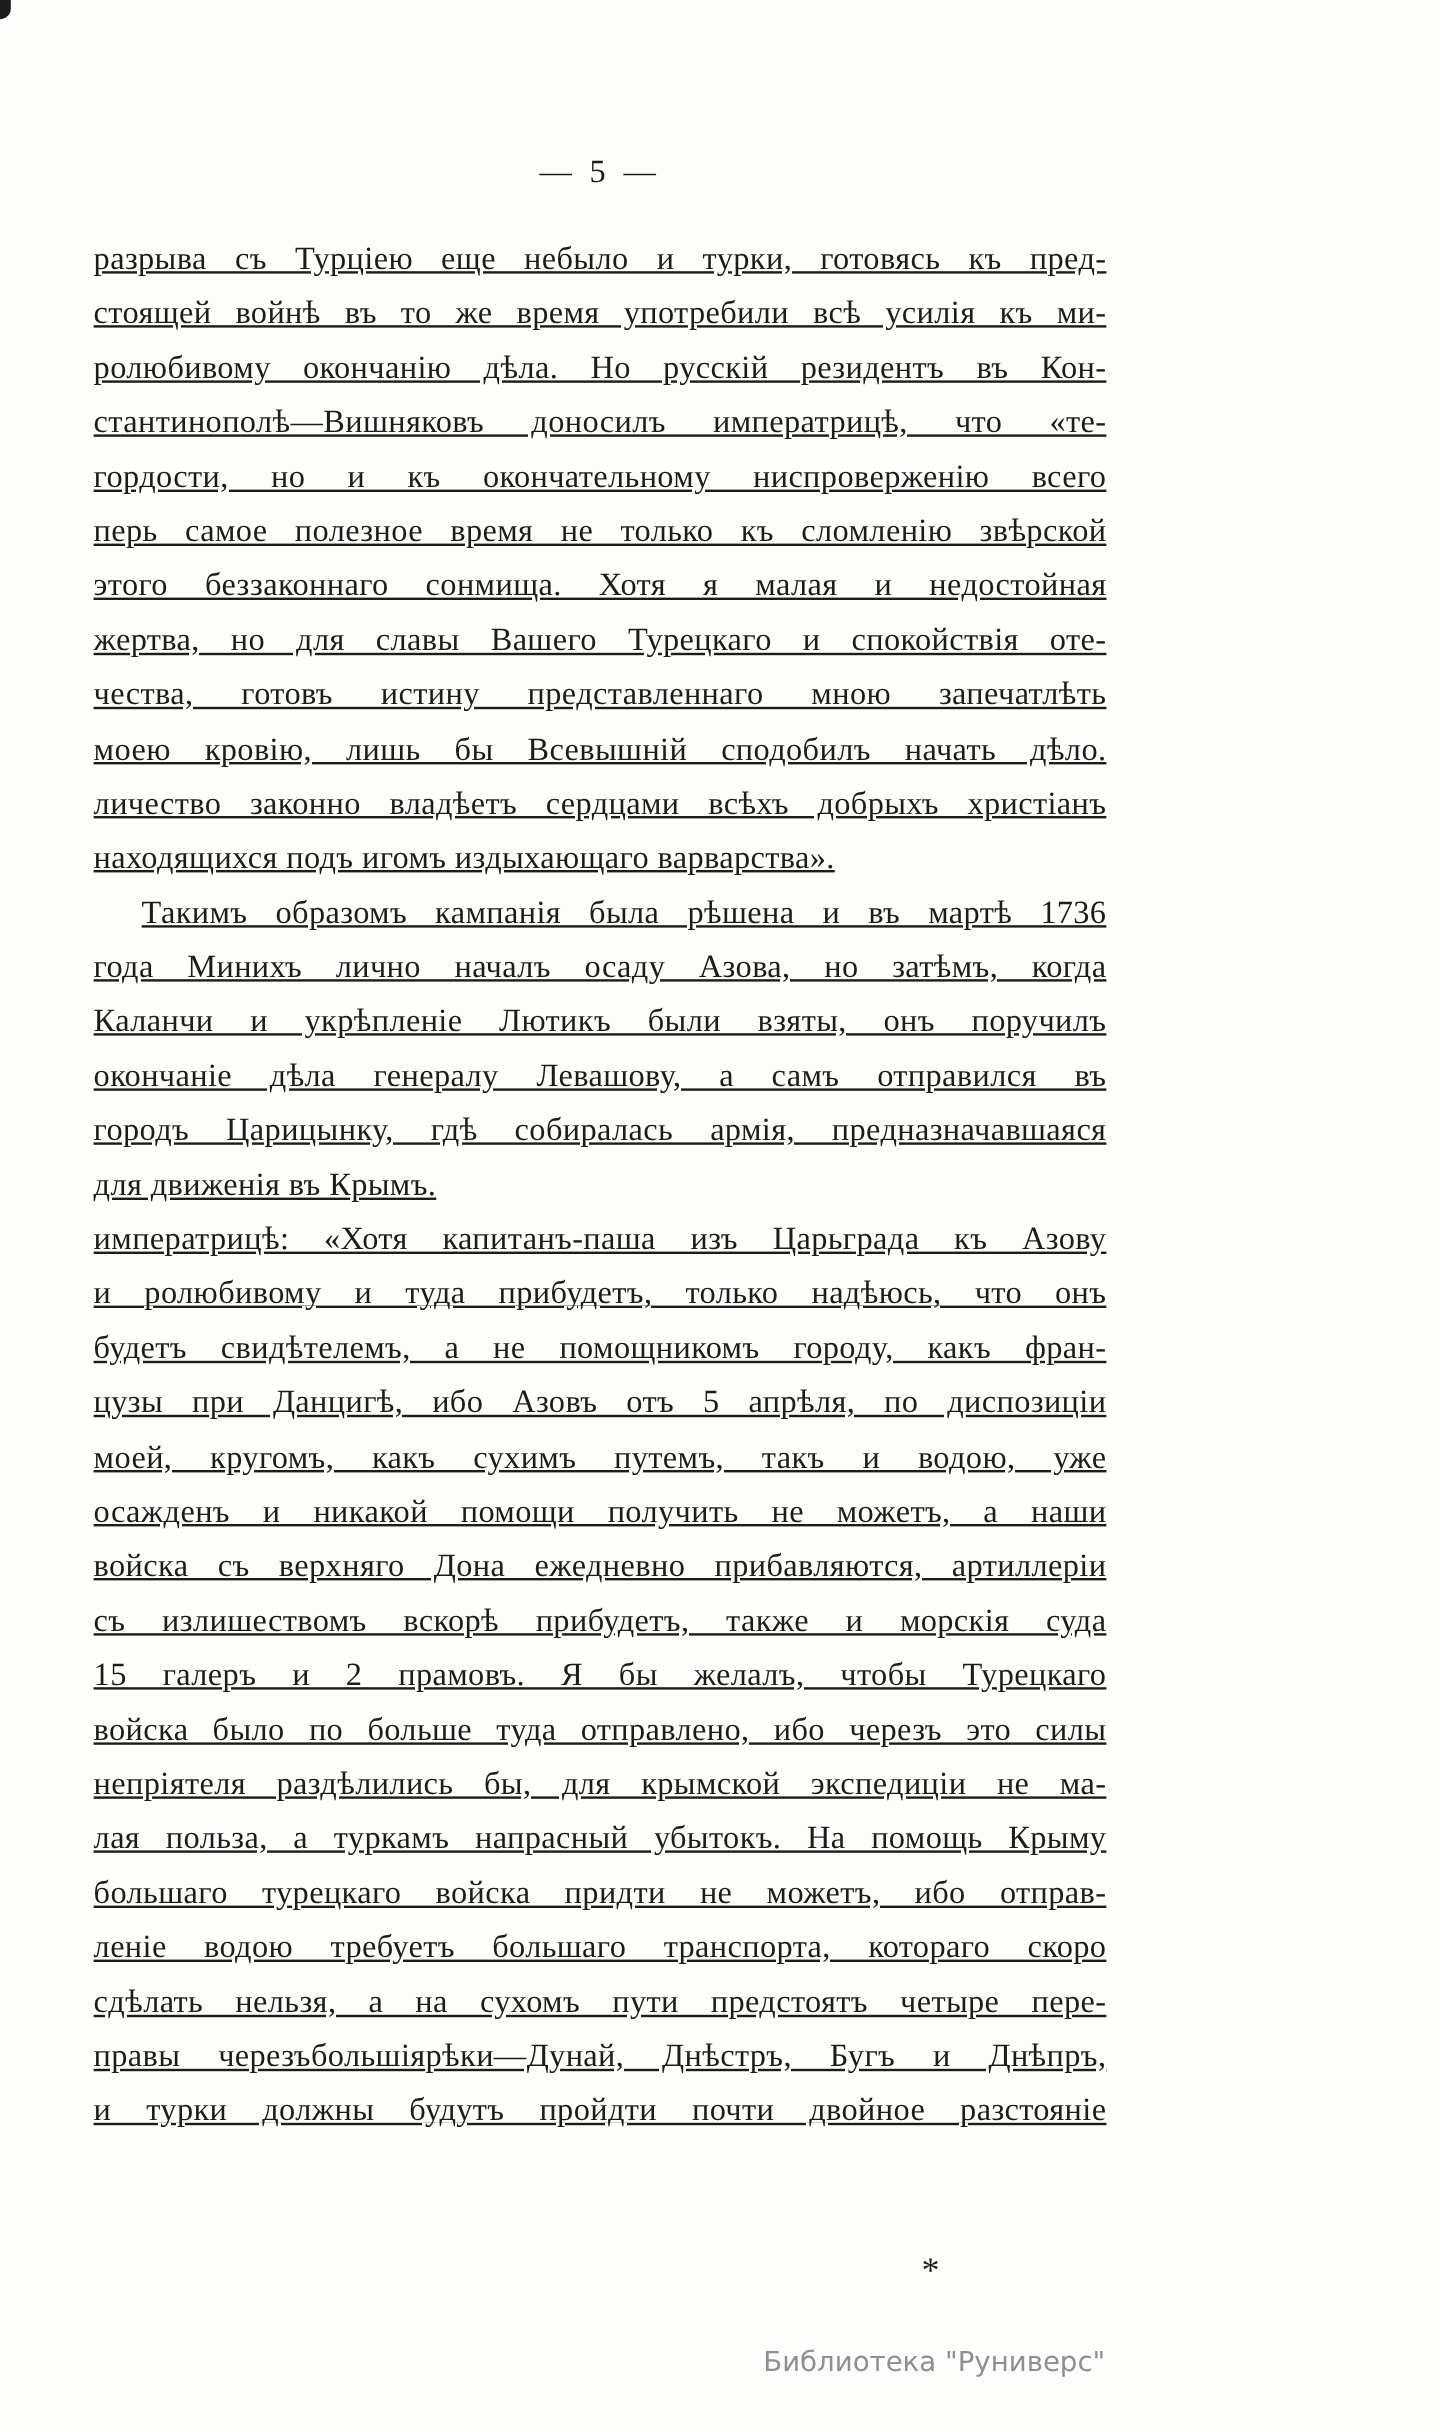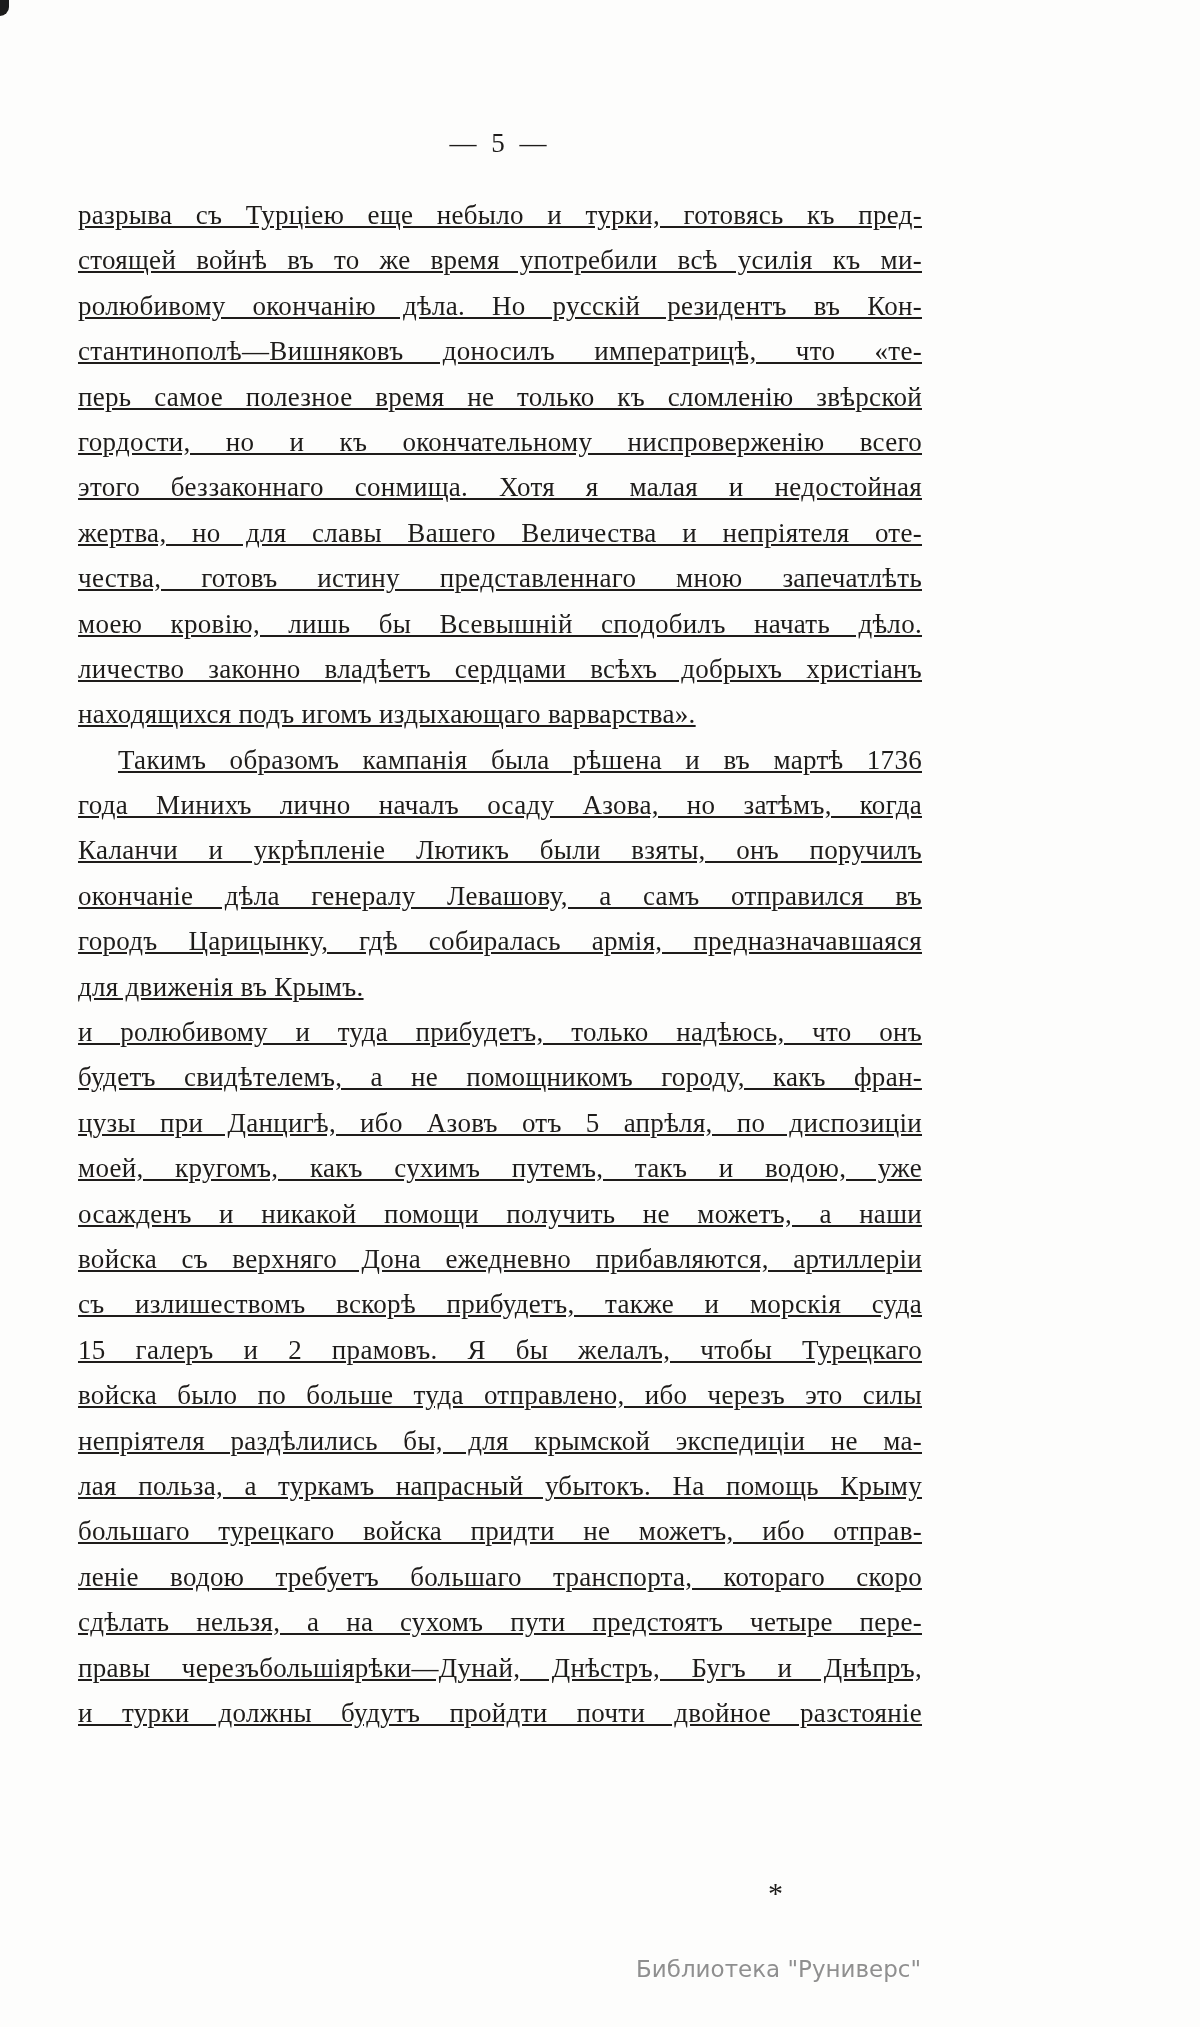--- a/index.html
+++ b/index.html
@@ -91,8 +91,8 @@
       <div class="line">стоящей войнѣ въ то же время употребили всѣ усилія къ ми-</div>
       <div class="line">ролюбивому окончанію дѣла. Но русскій резидентъ въ Кон-</div>
       <div class="line">стантинополѣ—Вишняковъ доносилъ императрицѣ, что «те-</div>
+      <div class="line">гордости, но и къ окончательному ниспроверженію всего</div>
       <div class="line">перь самое полезное время не только къ сломленію звѣрской</div>
-      <div class="line">гордости, но и къ окончательному ниспроверженію всего</div>
       <div class="line">этого беззаконнаго сонмища. Хотя я малая и недостойная</div>
       <div class="line">жертва, но для славы Вашего Величества и непріятеля оте-</div>
       <div class="line">чества, готовъ истину представленнаго мною запечатлѣть</div>

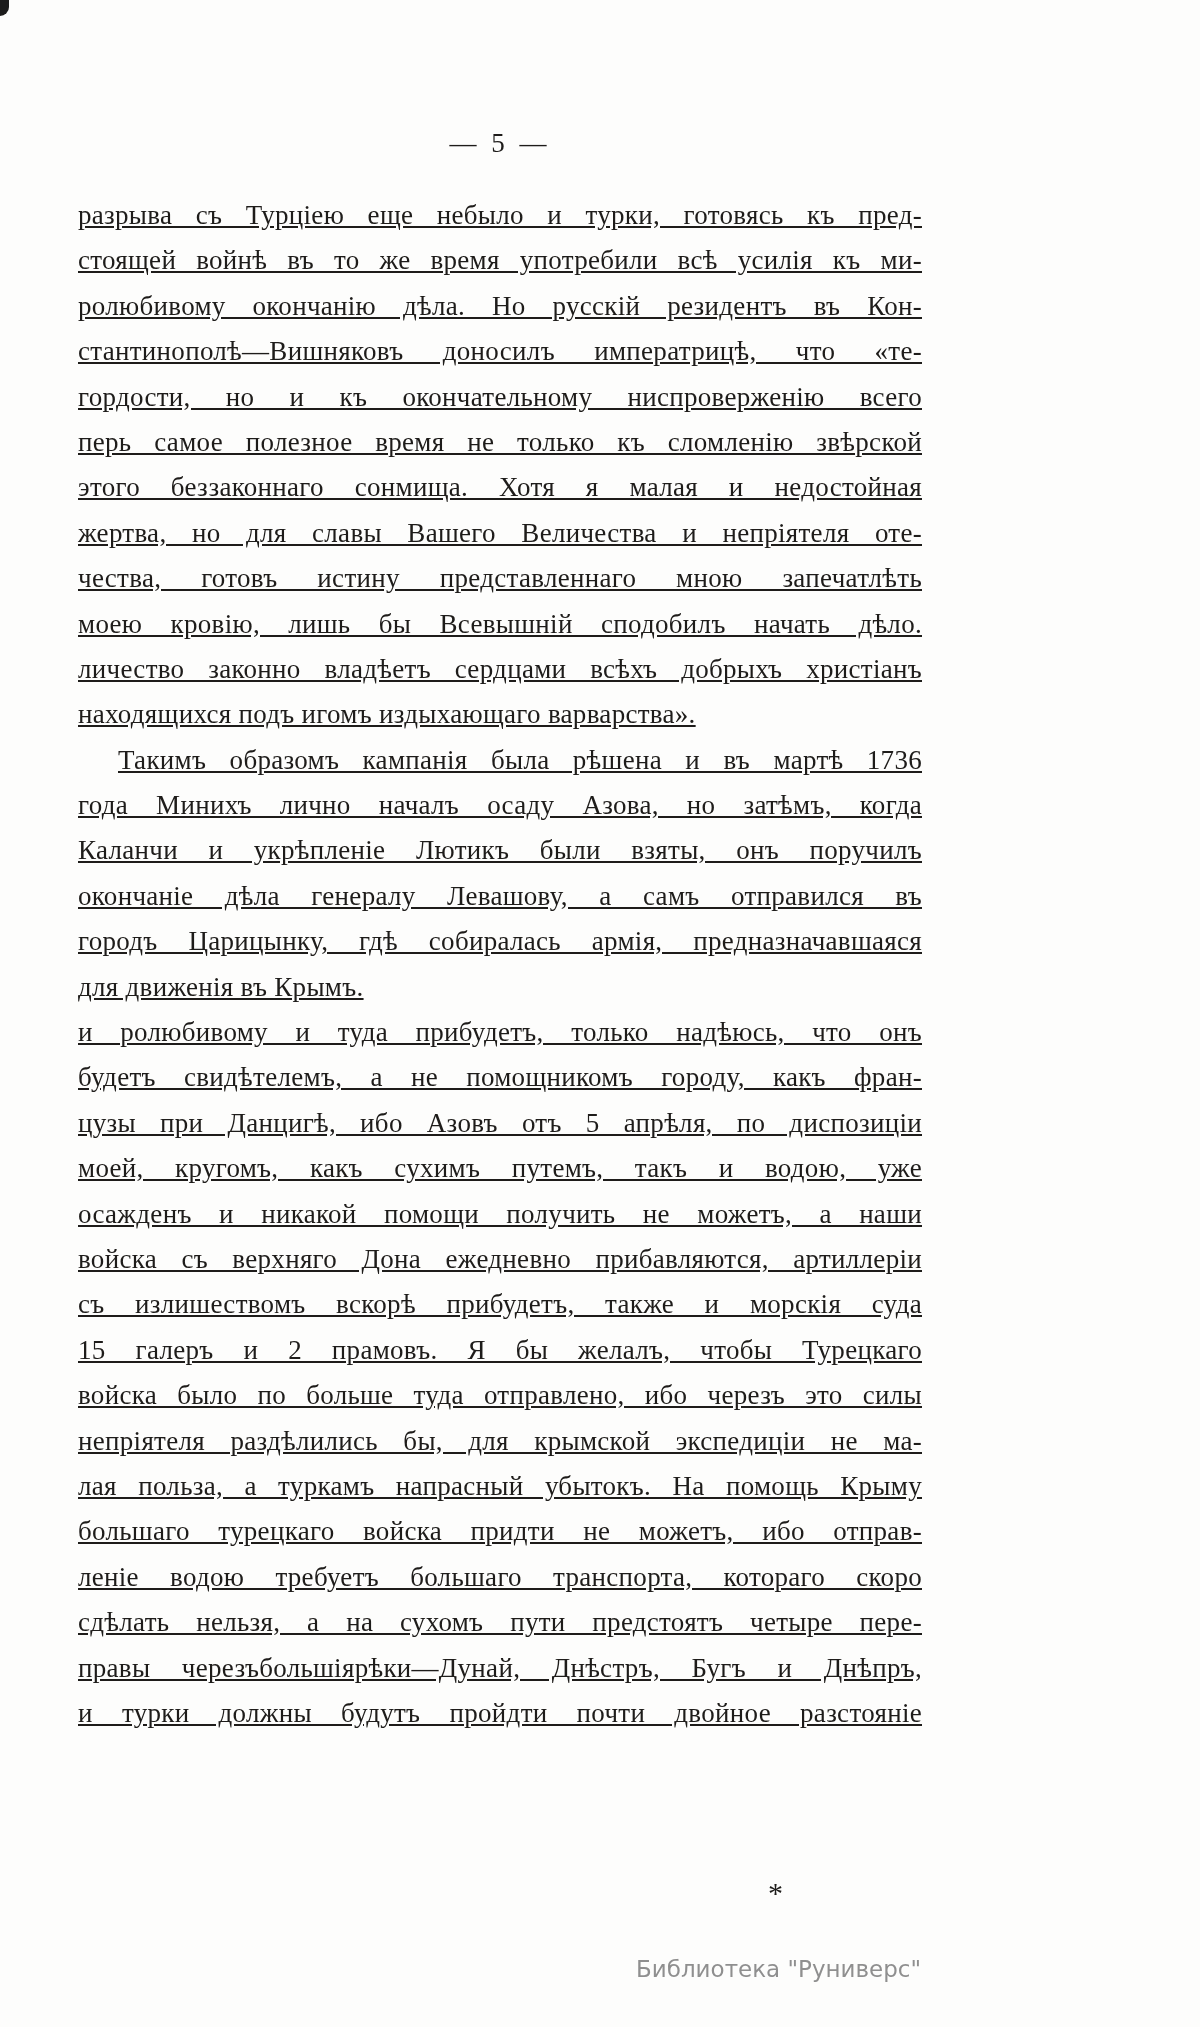--- a/index.html
+++ b/index.html
@@ -94,7 +94,7 @@
       <div class="line">гордости, но и къ окончательному ниспроверженію всего</div>
       <div class="line">перь самое полезное время не только къ сломленію звѣрской</div>
       <div class="line">этого беззаконнаго сонмища. Хотя я малая и недостойная</div>
-      <div class="line">жертва, но для славы Вашего Величества и непріятеля оте-</div>
+      <div class="line">жертва, но для славы Вашего Турецкаго и спокойствія оте-</div>
       <div class="line">чества, готовъ истину представленнаго мною запечатлѣть</div>
       <div class="line">моею кровію, лишь бы Всевышній сподобилъ начать дѣло.</div>
       <div class="line">личество законно владѣетъ сердцами всѣхъ добрыхъ христіанъ</div>

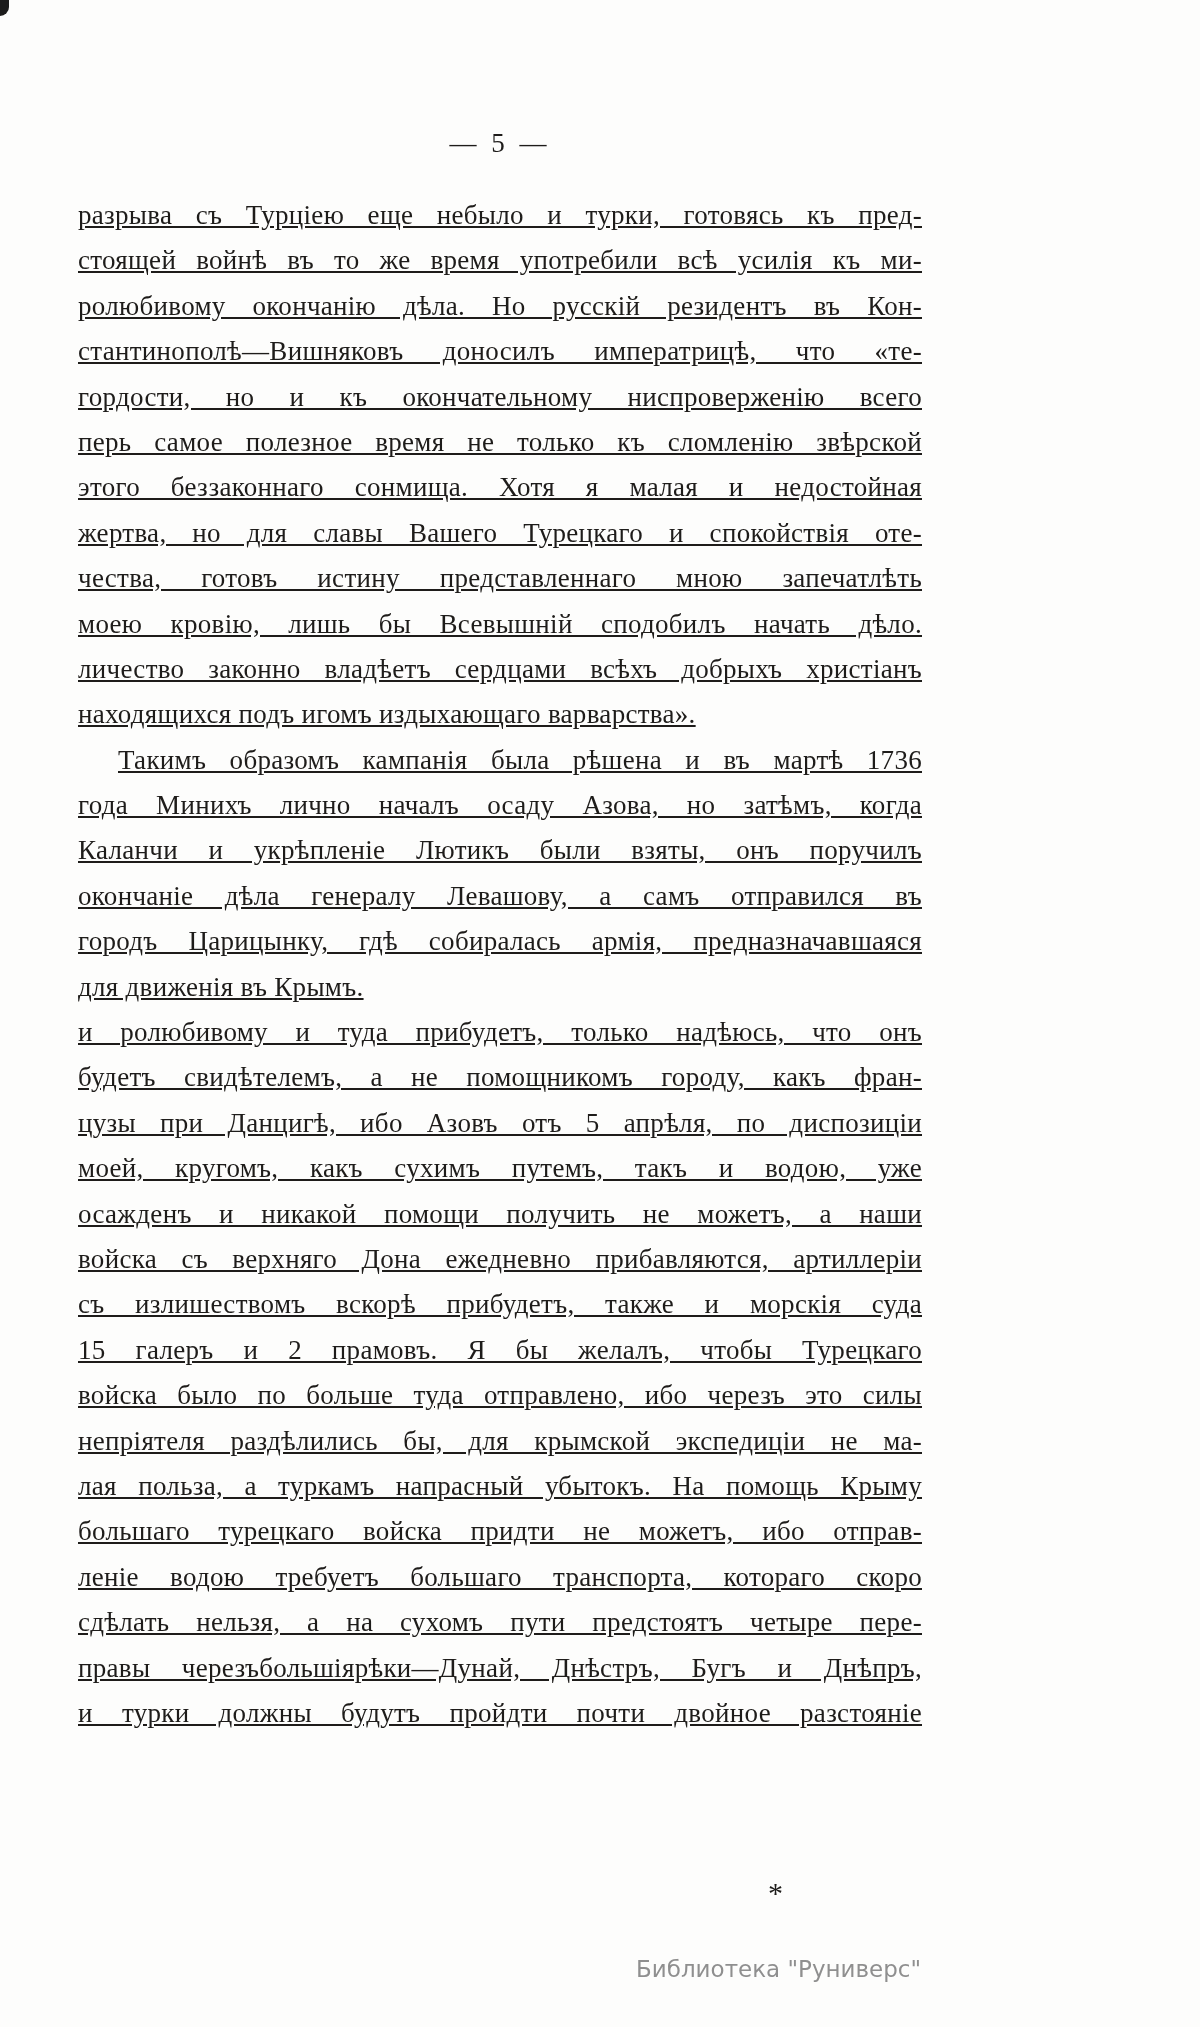--- a/index.html
+++ b/index.html
@@ -105,6 +105,7 @@
       <div class="line">окончаніе дѣла генералу Левашову, а самъ отправился въ</div>
       <div class="line">городъ Царицынку, гдѣ собиралась армія, предназначавшаяся</div>
       <div class="line end">для движенія въ Крымъ.</div>
+      <div class="line">императрицѣ: «Хотя капитанъ-паша изъ Царьграда къ Азову</div>
       <div class="line">и ролюбивому и туда прибудетъ, только надѣюсь, что онъ</div>
       <div class="line">будетъ свидѣтелемъ, а не помощникомъ городу, какъ фран-</div>
       <div class="line">цузы при Данцигѣ, ибо Азовъ отъ 5 апрѣля, по диспозиціи</div>

